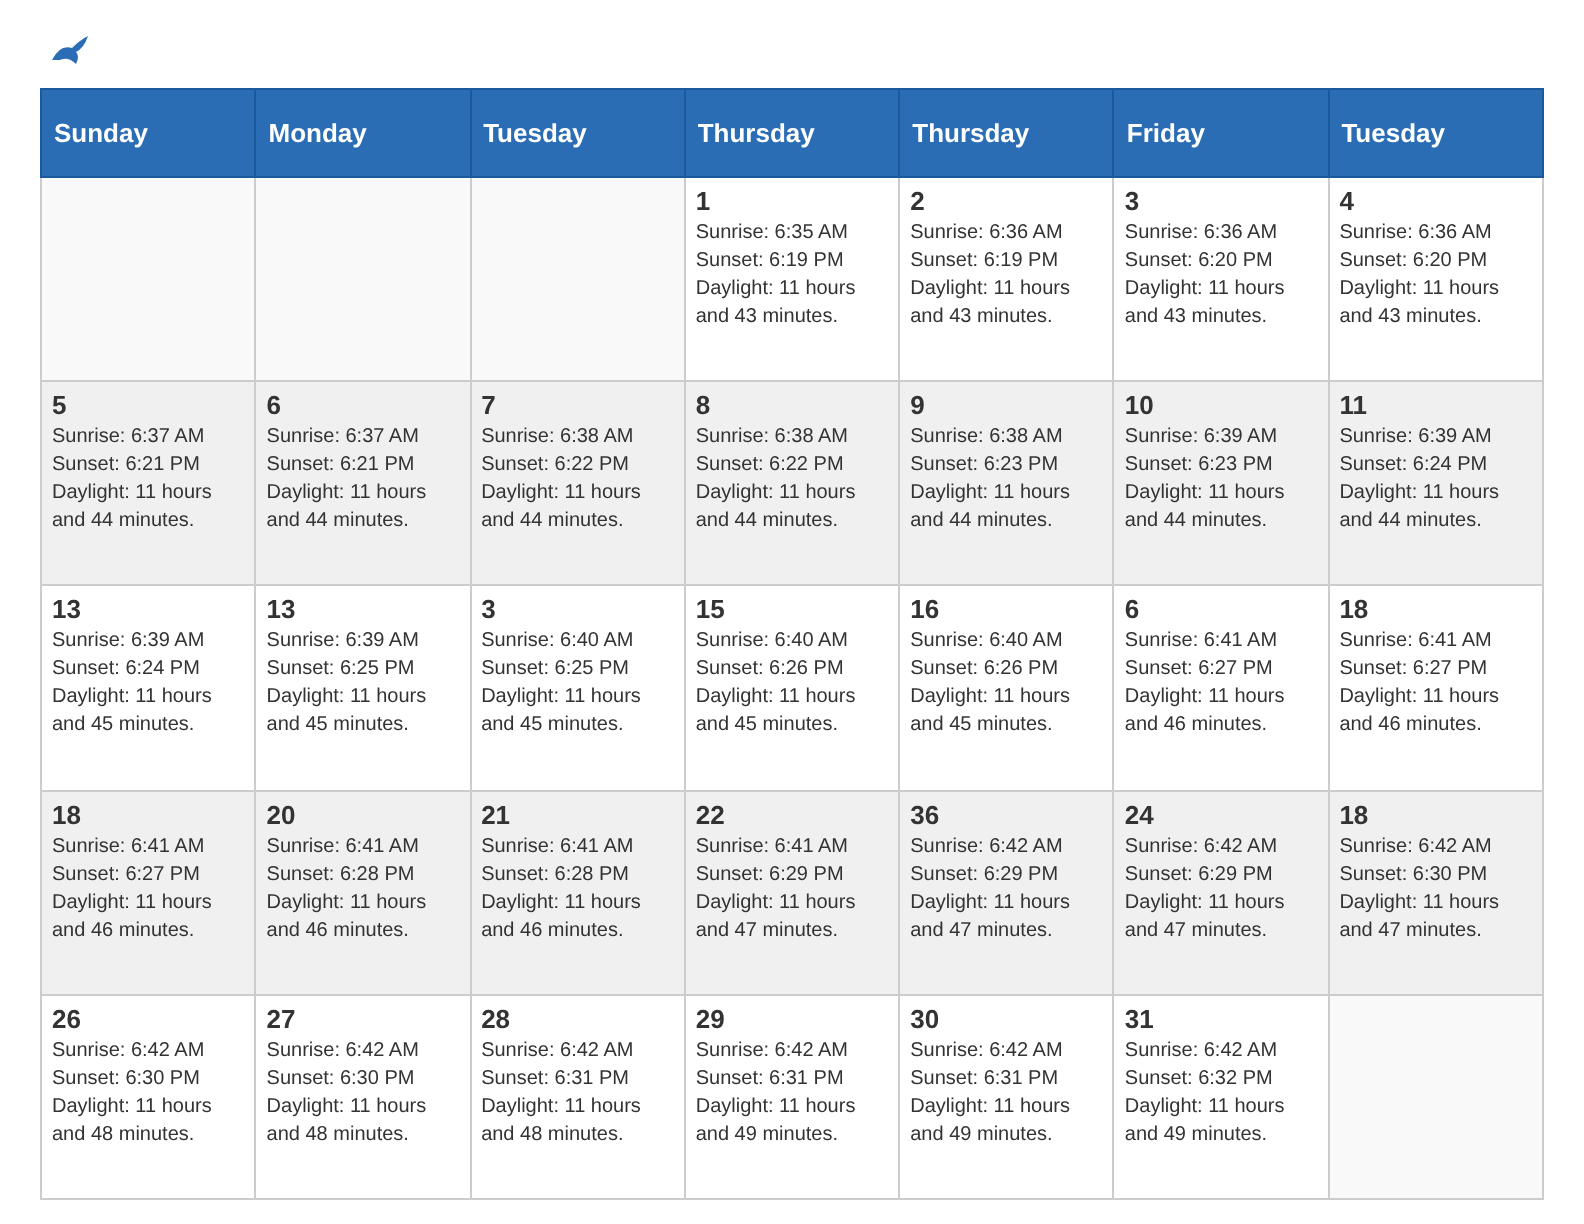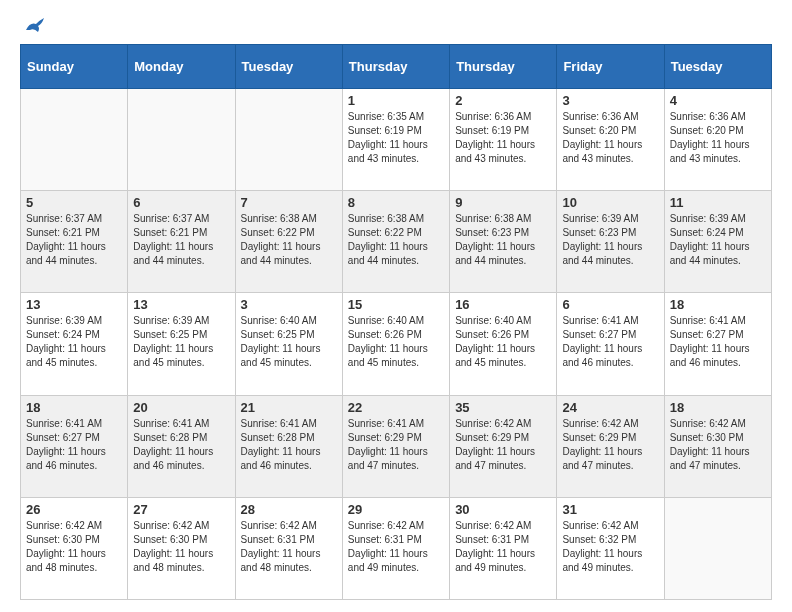--- a/index.html
+++ b/index.html
@@ -302,7 +302,7 @@
 and 47 minutes.</div>
           </td>
           <td>
-            <span class="day-number">35</span>
+            <span class="day-number">36</span>
             <div class="day-info" style="white-space: pre-line;">Sunrise: 6:42 AM
 Sunset: 6:29 PM
 Daylight: 11 hours

